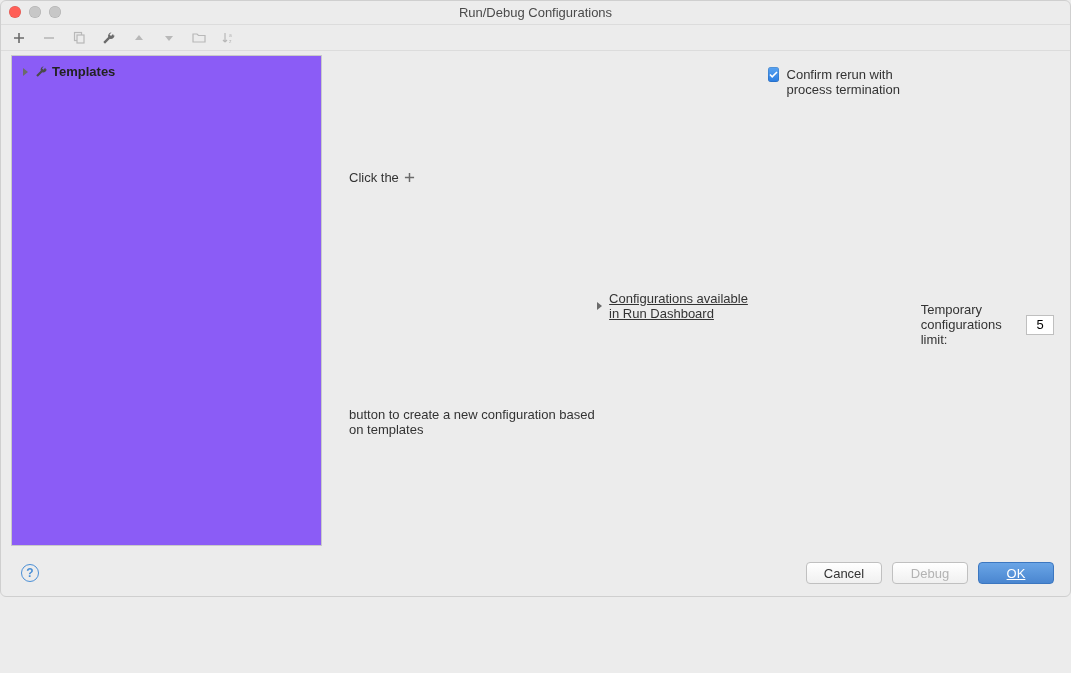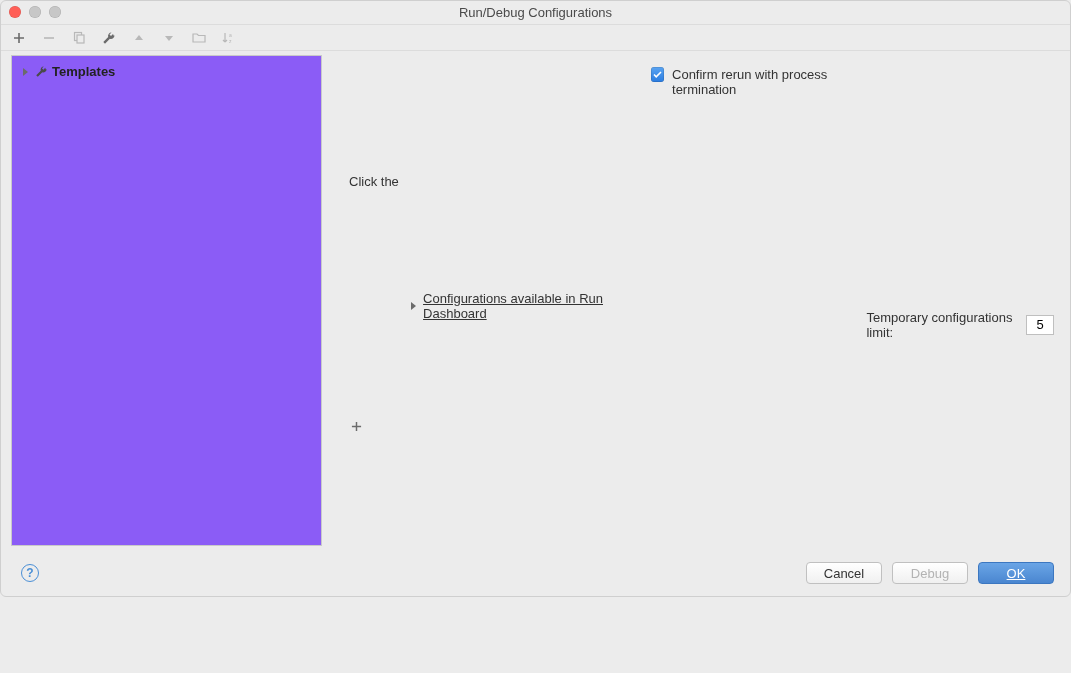--- a/index.html
+++ b/index.html
@@ -265,6 +265,7 @@
               <path d="M6 1v10M1 6h10" stroke="currentColor" stroke-width="1.6" fill="none"></path>
             </svg>
         </span>
+        <span>button to create a new configuration based on templates</span>
       </div>
 
       <div class="spacer"></div>

